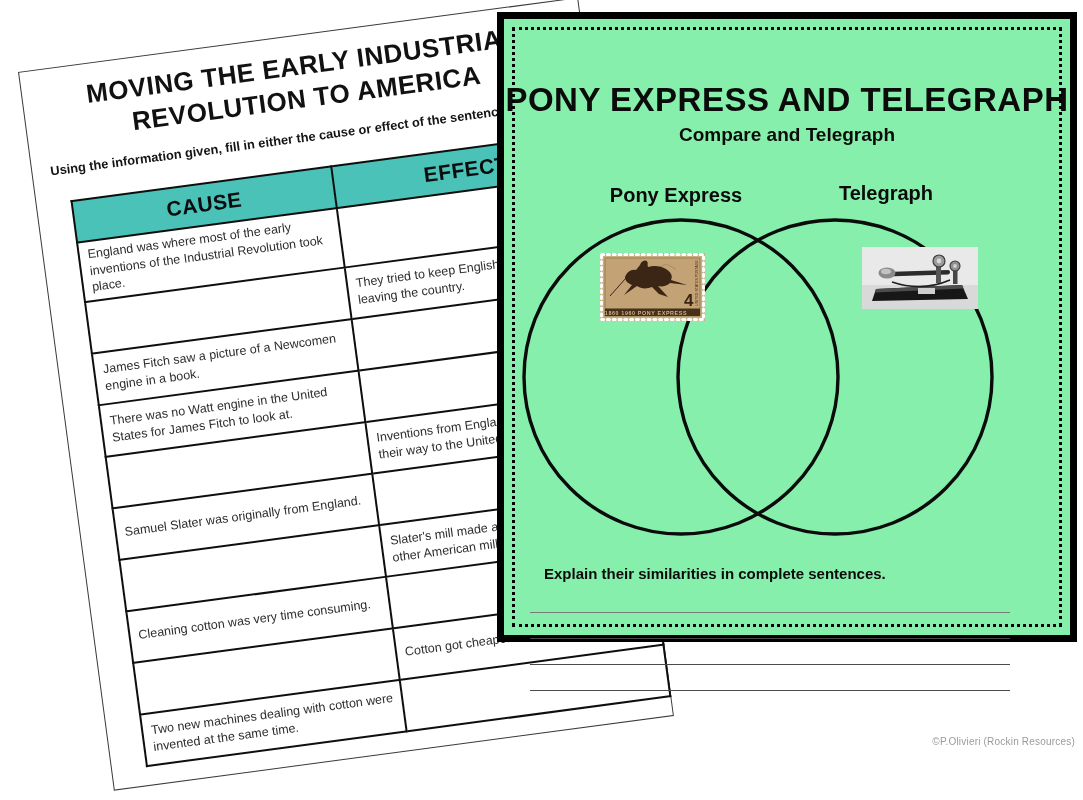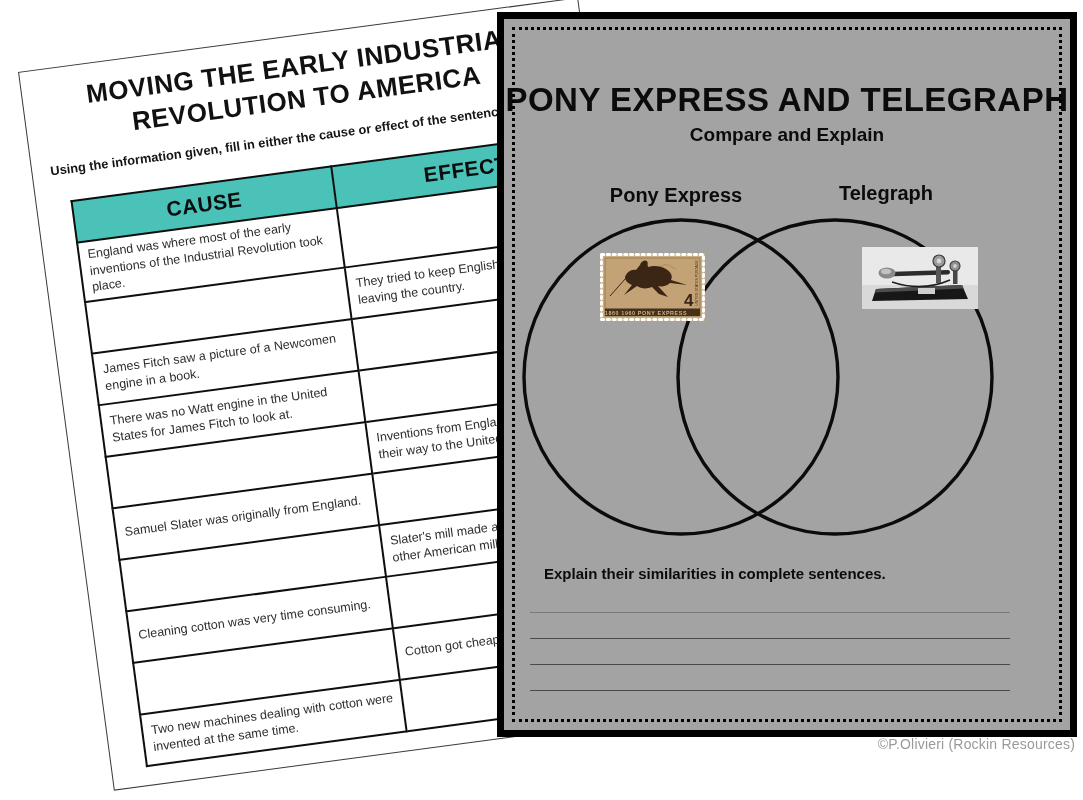--- a/index.html
+++ b/index.html
@@ -41,8 +41,8 @@
 
   
   .page-right {
-    position: absolute; left: 497px; top: 12px; width: 580px; height: 725px;
-    background: #a3a3a3; border: 7px solid #000; z-index: 2;
+    position: absolute; left: 497px; top: 12px; width: 580px; height: 630px;
+    background: #86efac; border: 7px solid #000; z-index: 2;
   }
   .dotted-frame {
     position: absolute; left: 8px; top: 8px; right: 8px; bottom: 8px;

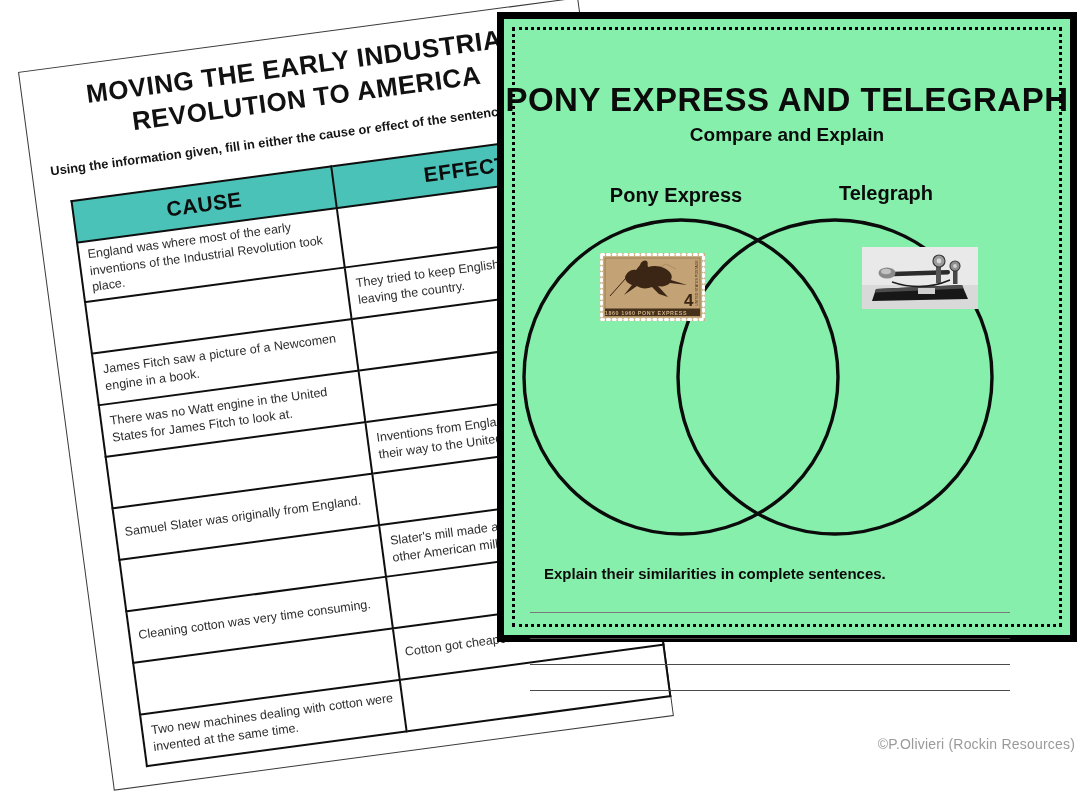--- a/index.html
+++ b/index.html
@@ -146,7 +146,7 @@
     <div class="dotted-frame"></div>
 
     <div class="pr-title">PONY EXPRESS AND TELEGRAPH</div>
-    <div class="pr-subtitle">Compare and Explain</div>
+    <div class="pr-subtitle">Compare and Telegraph</div>
 
     <div class="venn-label label-telegraph">Telegraph</div>
     <div class="venn-label label-pony">Pony Express</div>

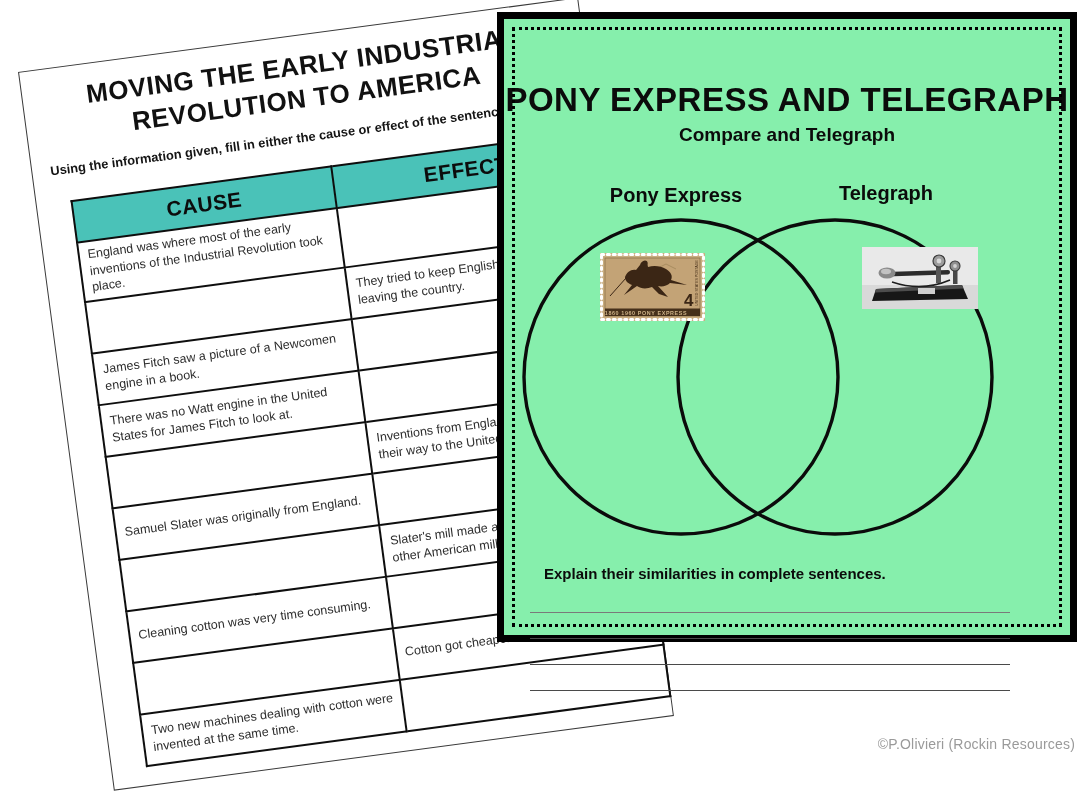--- a/index.html
+++ b/index.html
@@ -69,7 +69,7 @@
   .write-line { width: 480px; height: 26px; border-top: 1.7px solid #4a4a4a; }
   .write-line:first-child { border-top-color: #7a7a7a; }
 
-  .credit { position: absolute; right: 8px; top: 736px; font-size: 14px;
+  .credit { position: absolute; right: 8px; top: 736px; font-size: 10px;
     color: #9a9a9a; z-index: 3; letter-spacing: 0.2px; }
 </style>
 </head>

